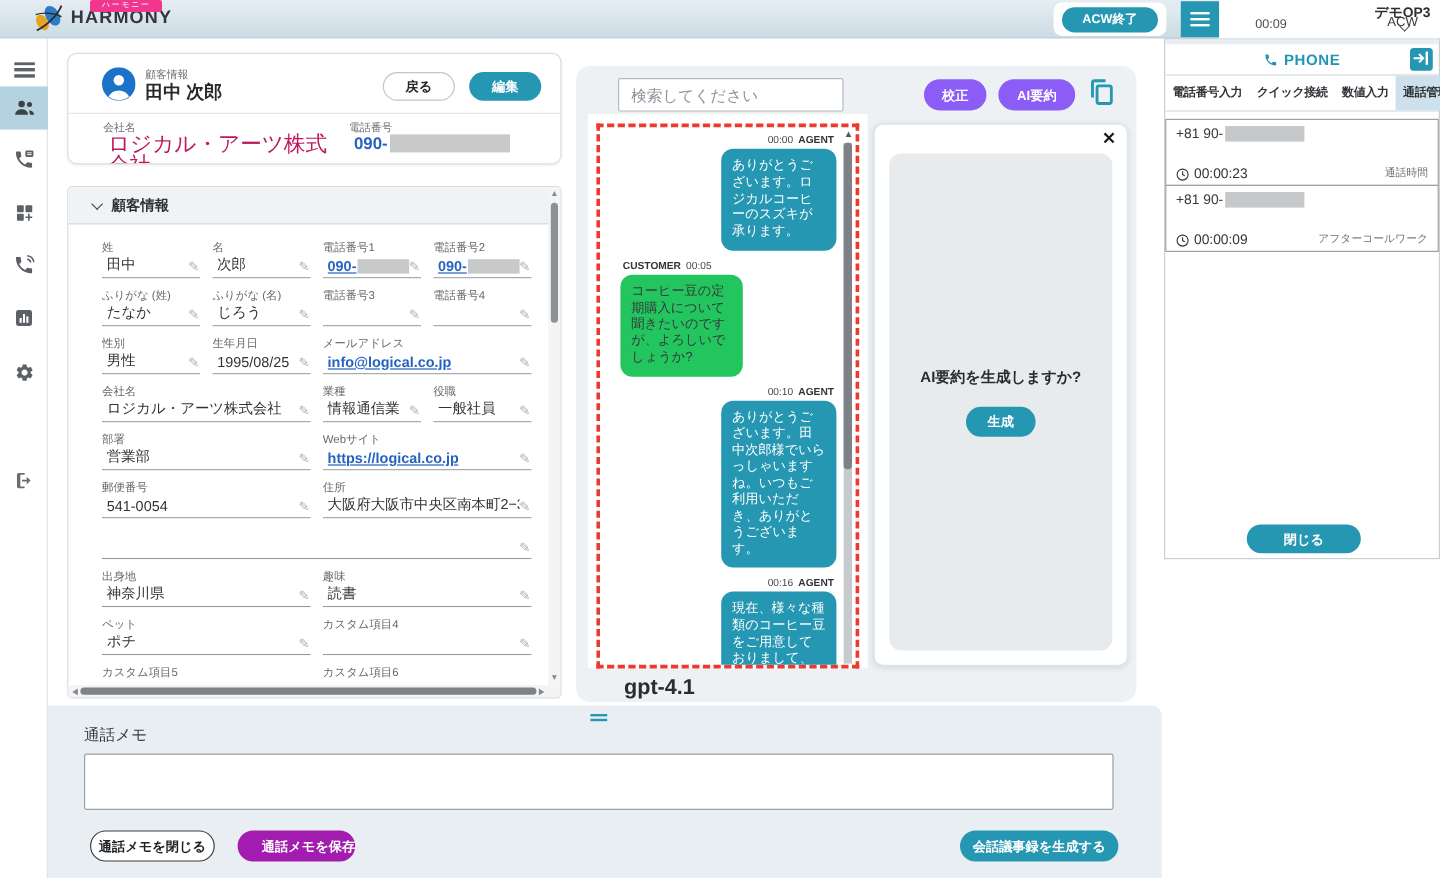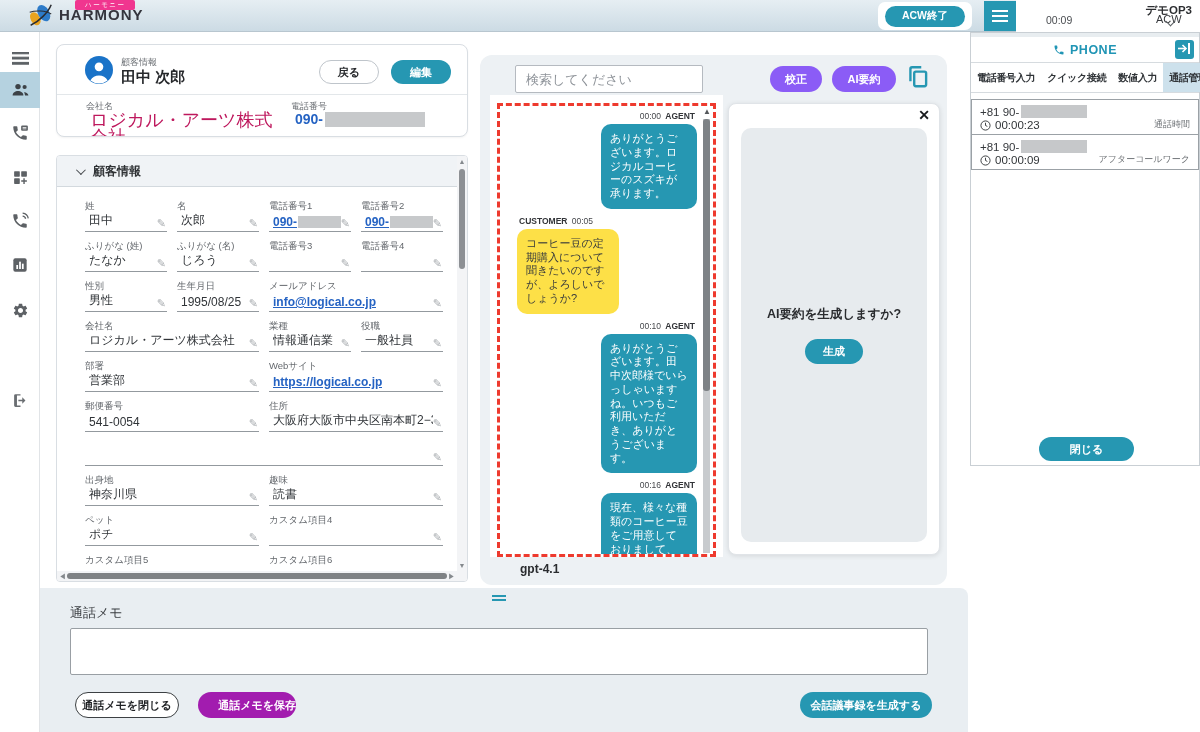--- a/index.html
+++ b/index.html
@@ -122,7 +122,7 @@
   .call-card:first-of-type { margin-top:6px; }
   .call-number { font-size:11.5px; color:#35383c; display:flex; align-items:center; }
   .redact-call { display:inline-block; width:66px; height:13px; background:#c6c8ca; margin-left:2px; }
-  .call-bottom { display:flex; justify-content:space-between; align-items:flex-end; margin-top:0; }
+  .call-bottom { display:flex; justify-content:space-between; align-items:flex-end; margin-top:20px; }
   .call-time { display:flex; align-items:center; gap:4px; font-size:11.5px; color:#303437; }
   .call-status { font-size:9px; color:#6d7175; }
   .p-close { position:absolute; left:68px; bottom:4px; width:95px; height:24px; border:none; border-radius:12px; background:#2697b2;

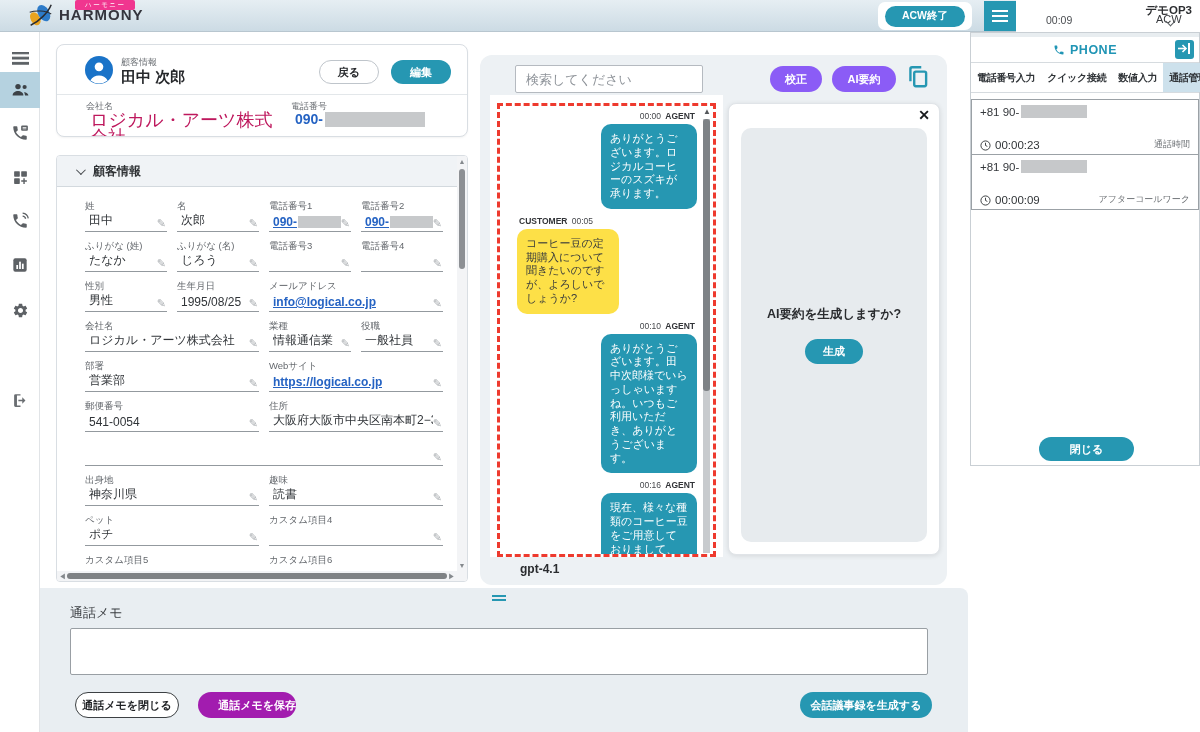--- a/index.html
+++ b/index.html
@@ -93,7 +93,7 @@
   .msg-meta.right { text-align:right; }
   .bubble { border-radius:10px; padding:8px 9px; font-size:11px; line-height:1.25; margin-bottom:7px; word-break:break-all; }
   .bubble.agent { width:96px; margin-left:auto; background:#2697b2; color:#fff; }
-  .bubble.customer { width:102px; background:#fde047; color:#36393c; }
+  .bubble.customer { width:102px; background:#22c55e; color:#36393c; }
   .t-scroll { position:absolute; right:1px; top:1px; bottom:1px; width:10px; }
   .t-scroll .sb-arrow { position:absolute; top:0; left:0; width:10px; text-align:center; font-size:8px; color:#54575b; cursor:pointer; }
   .t-track { position:absolute; left:1px; top:12px; bottom:0; width:7px; background:#c8cbce; }

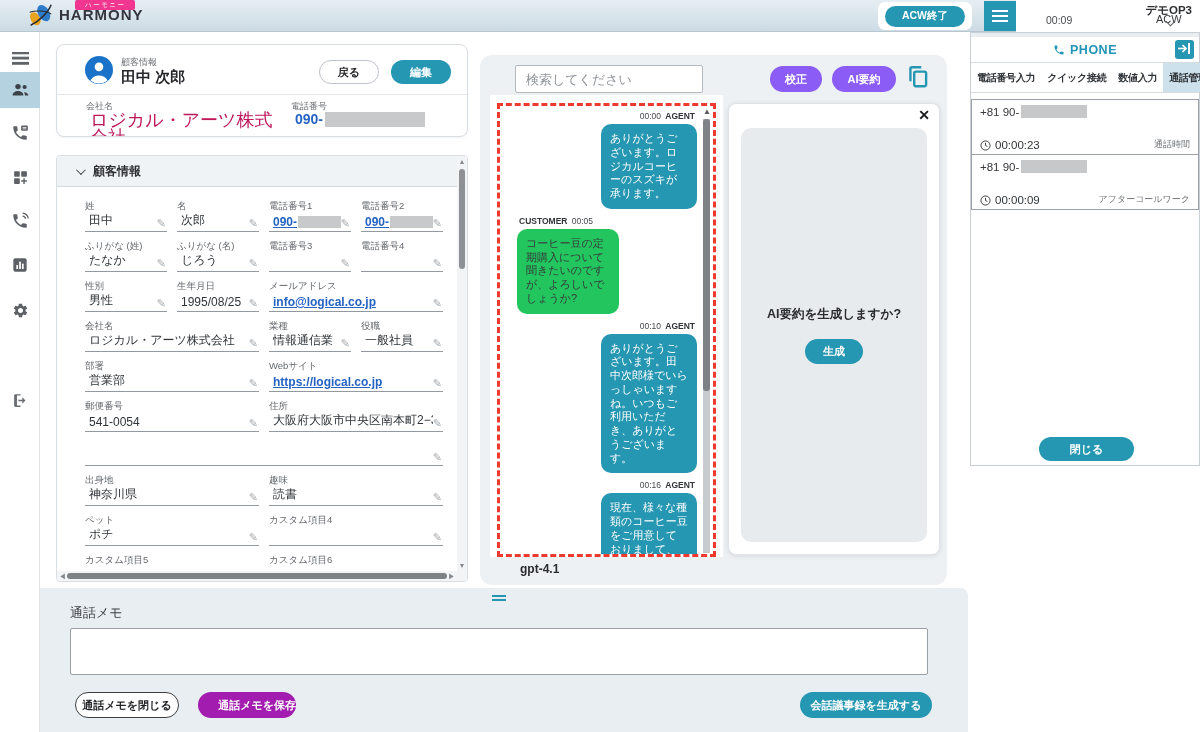--- a/index.html
+++ b/index.html
@@ -98,7 +98,7 @@
   .t-scroll .sb-arrow { position:absolute; top:0; left:0; width:10px; text-align:center; font-size:8px; color:#54575b; cursor:pointer; }
   .t-track { position:absolute; left:1px; top:12px; bottom:0; width:7px; background:#c8cbce; }
   .t-thumb { position:absolute; left:1px; top:12px; width:7px; height:272px; background:#7e8286; border-radius:3px; cursor:pointer; }
-  .model-label { position:absolute; left:40px; top:507px; font-size:12px; font-weight:bold; color:#2a2c2f; }
+  .model-label { position:absolute; left:40px; top:507px; font-size:18px; font-weight:bold; color:#2a2c2f; }
 
   
   .ai-panel { position:absolute; left:248px; top:48px; width:212px; height:452px; background:#fff; border:1px solid #e0e4e8;

